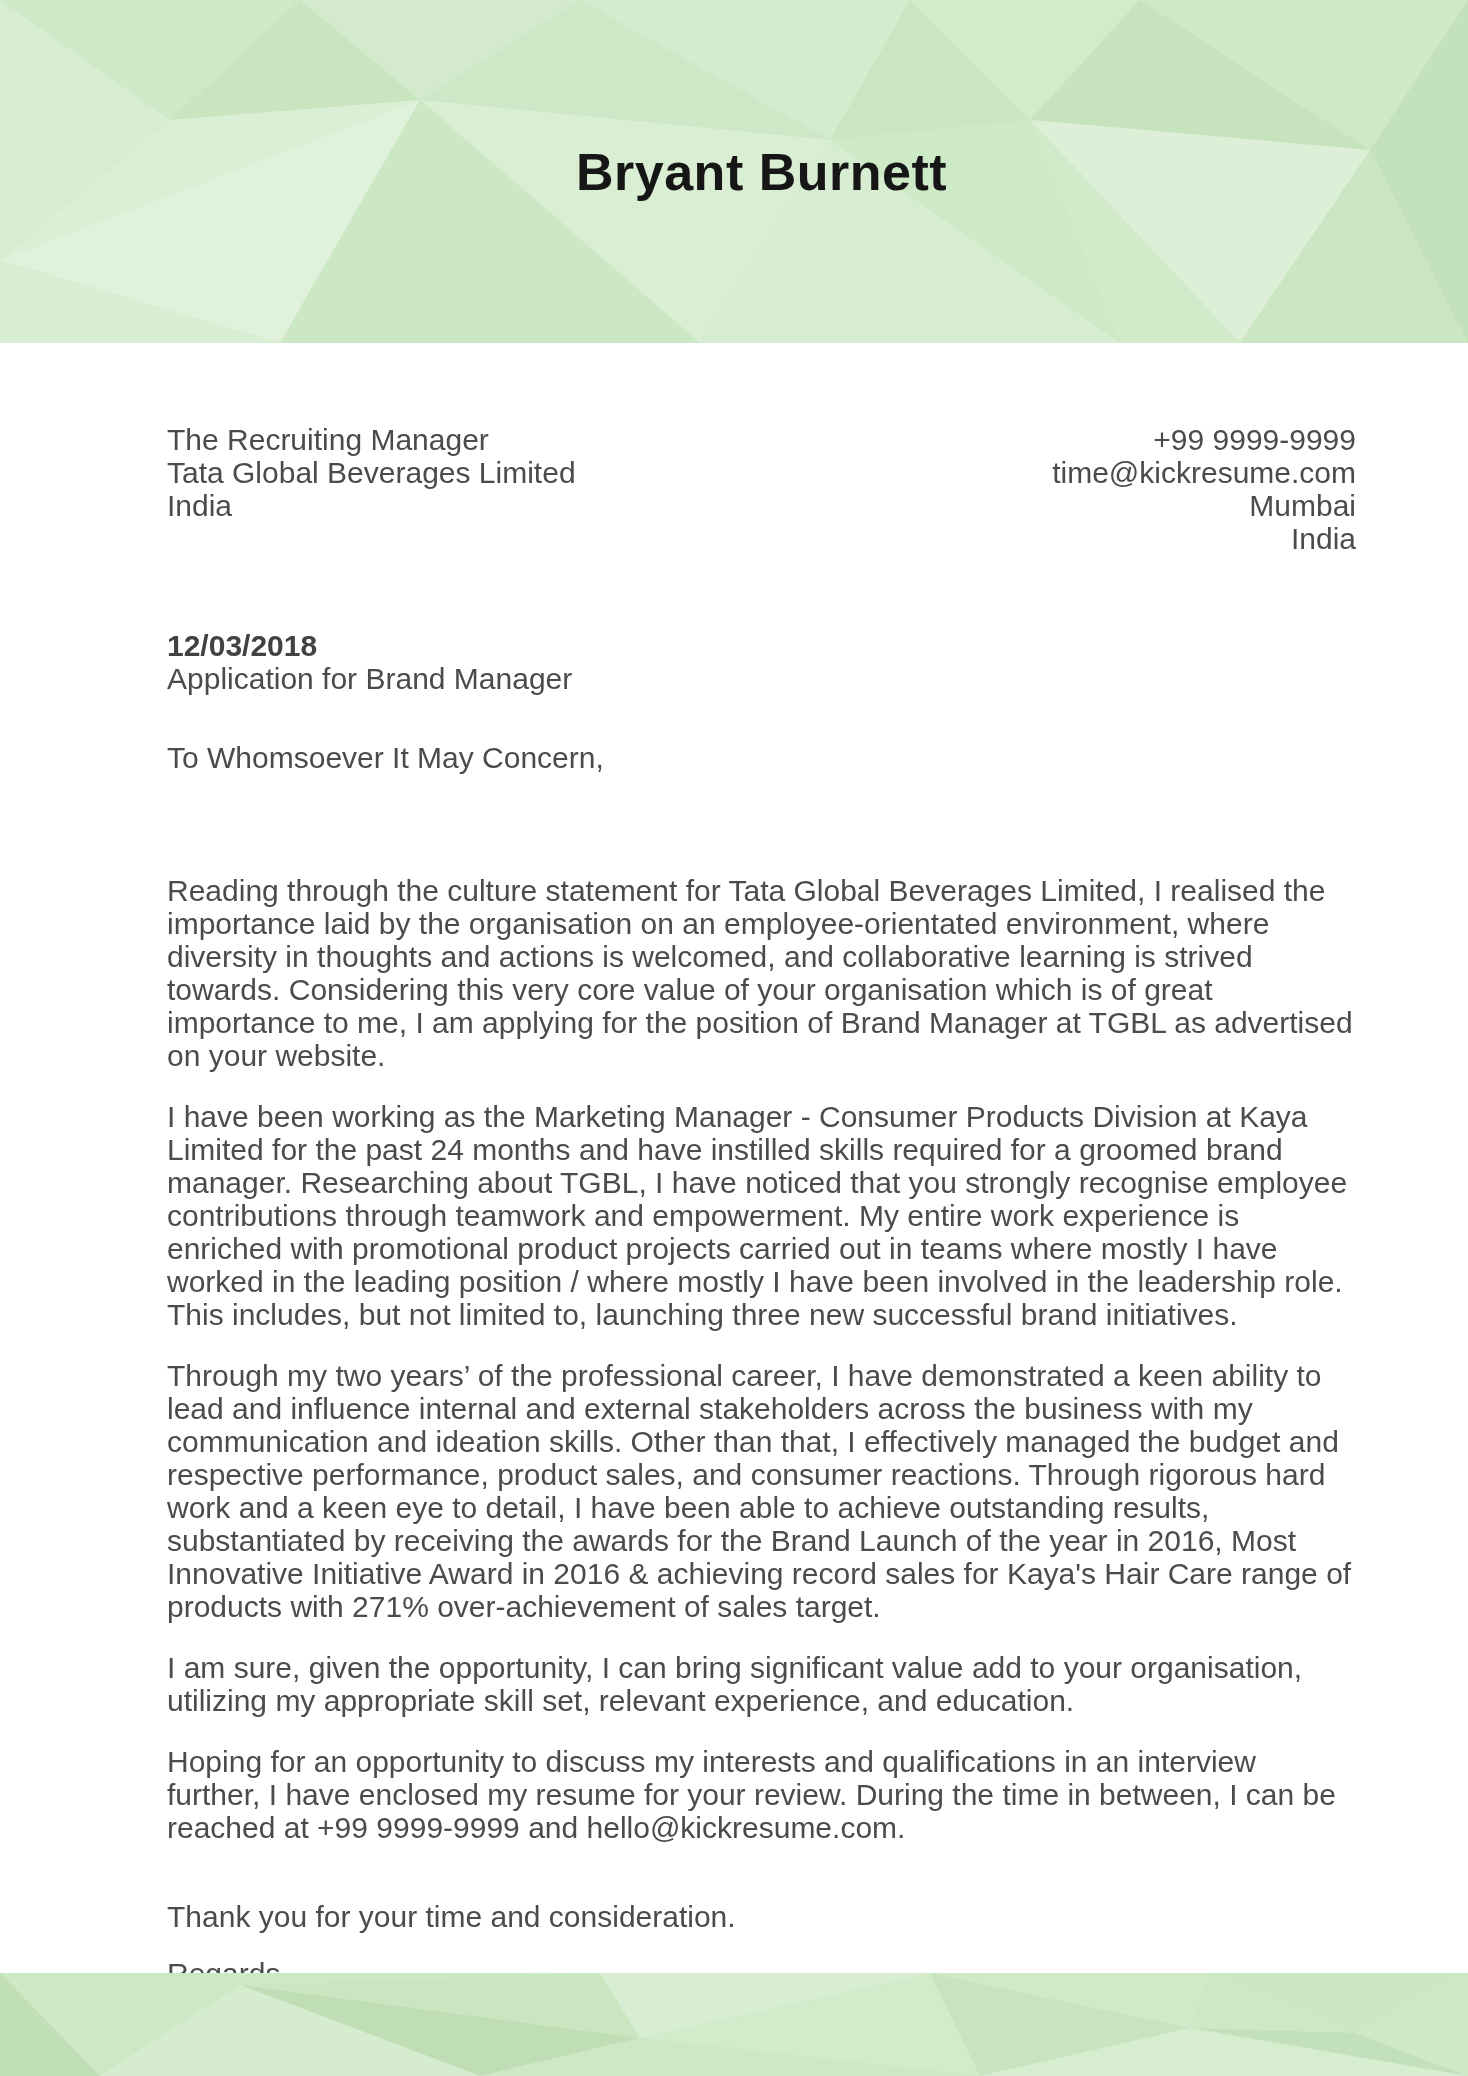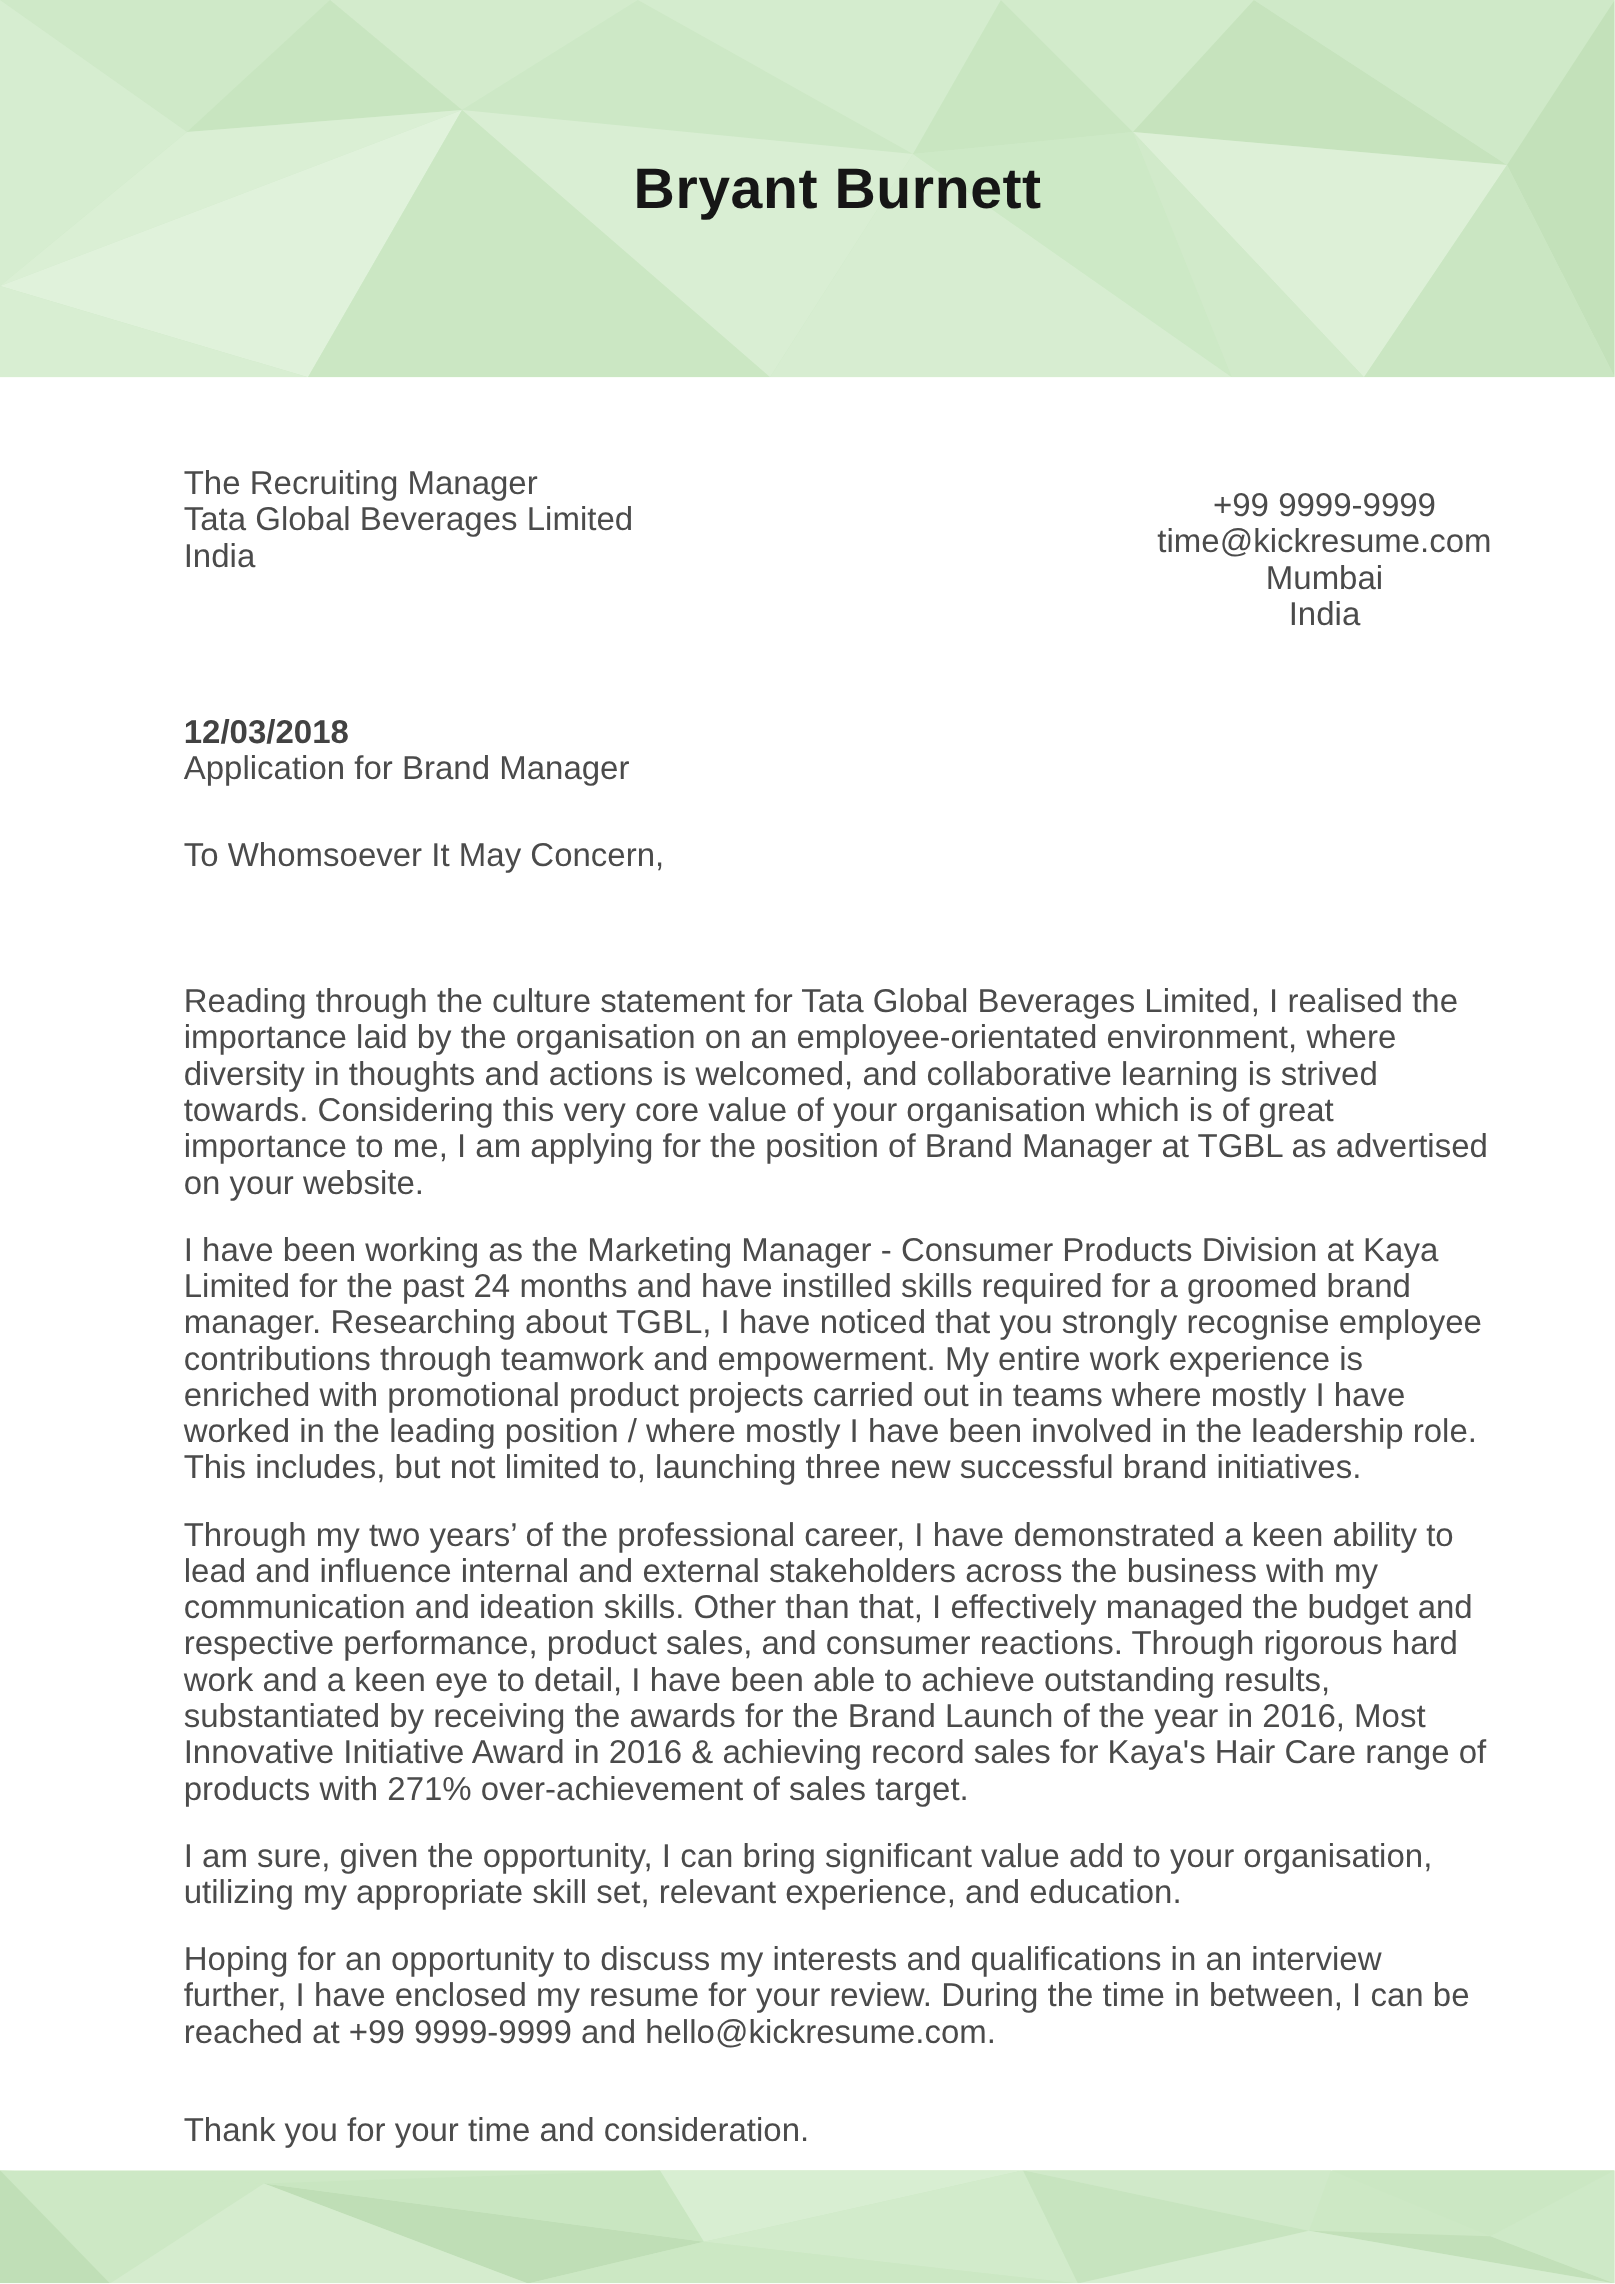--- a/index.html
+++ b/index.html
@@ -55,7 +55,7 @@
     justify-content: space-between;
     margin-top: 80px;
   }
-  .contact-block { text-align: center; margin-top: 20px; }
+  .contact-block { text-align: right; }
 
   .meta-block { margin-top: 74px; }
   .letter-date { font-weight: 700; color: #424242; }

